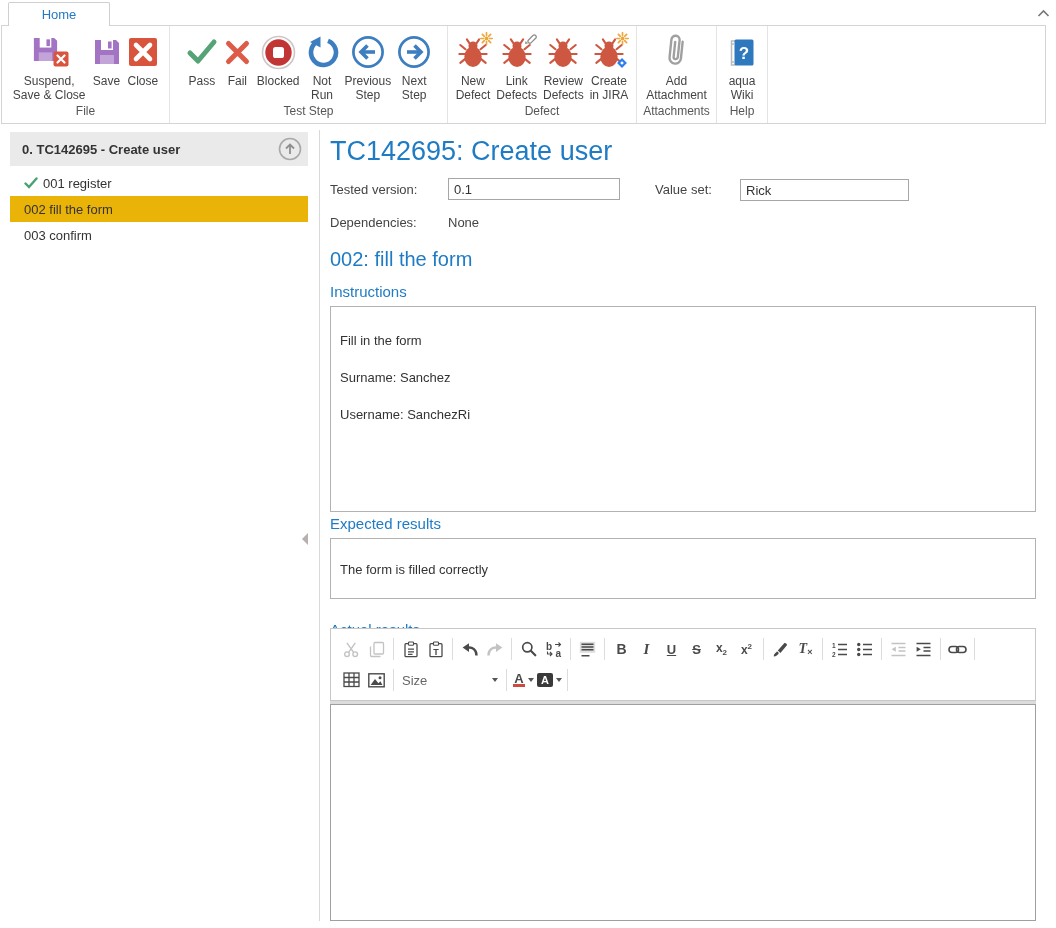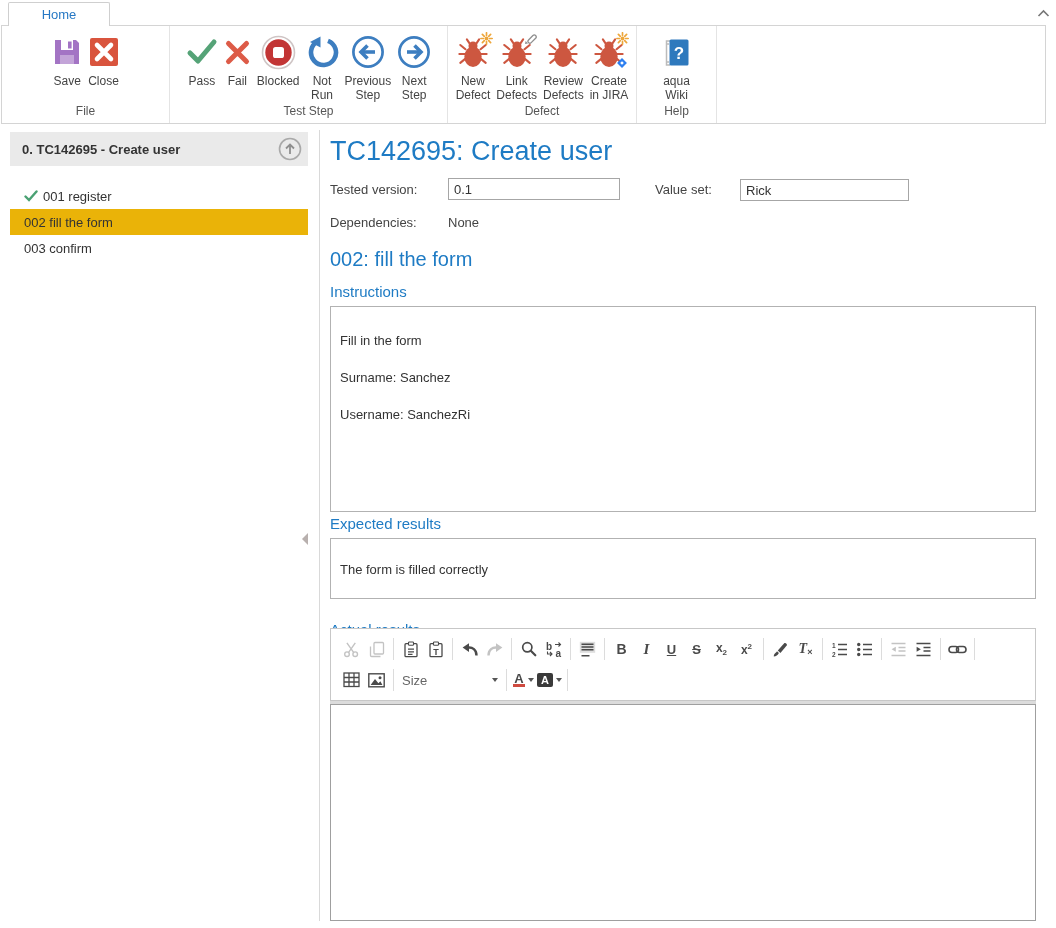--- a/index.html
+++ b/index.html
@@ -96,6 +96,21 @@
       <div class="rg-buttons">
         <div class="ribbon-btn">
           <span class="ricon">
+            <span style="position:relative;display:inline-block;width:36px;height:34px;"><svg width="29" height="29" viewBox="0 0 30 30">
+                <path d="M3 3 h21 l3 3 v21 h-24 z" fill="#a374c4"></path>
+                <rect x="9" y="3" width="12" height="10" fill="#fff"></rect>
+                <rect x="16" y="4.5" width="3.6" height="7" fill="#a374c4"></rect>
+                <rect x="8" y="18" width="14" height="9" fill="#ffffff" opacity="0.35"></rect>
+              </svg><span style="position:absolute;right:-2px;bottom:-1px;"><svg width="16" height="16" viewBox="0 0 16 16">
+                  <rect x="0.5" y="0.5" width="15" height="15" rx="2" fill="#d9543d"></rect>
+                  <path d="M4.5 4.5 l7 7 M11.5 4.5 l-7 7" stroke="#fff" stroke-width="2.2" stroke-linecap="round"></path>
+                </svg></span></span>
+          </span>
+          <div class="rlabel">Suspend,
+Save &amp; Close</div>
+        </div>
+        <div class="ribbon-btn">
+          <span class="ricon">
             <svg width="30" height="30" viewBox="0 0 30 30">
               <path d="M3 3 h21 l3 3 v21 h-24 z" fill="#a374c4"></path>
               <rect x="9" y="3" width="12" height="10" fill="#fff"></rect>

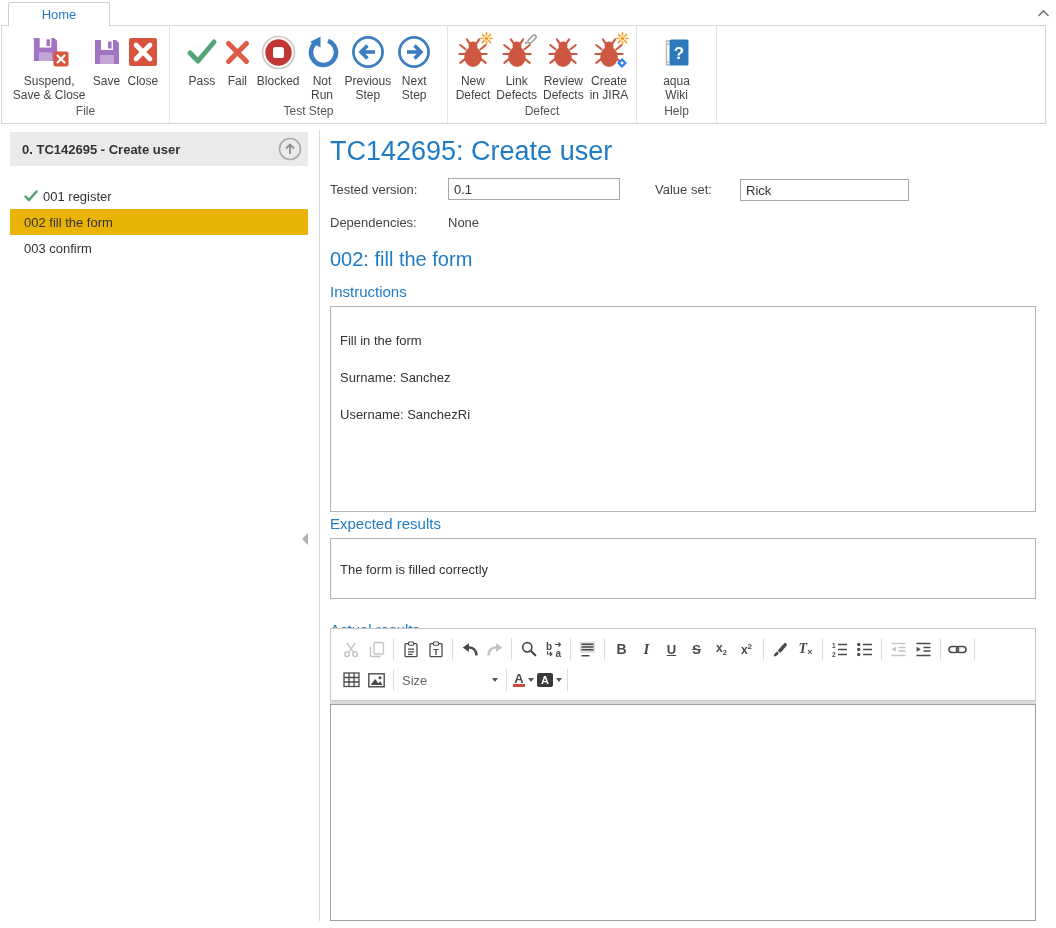--- a/index.html
+++ b/index.html
@@ -284,6 +284,20 @@
       <div class="rg-buttons">
         <div class="ribbon-btn">
           <span class="ricon">
+            <span style="display:inline-block;transform:rotate(6deg);"><svg width="22" height="38" viewBox="0 0 22 38">
+                <path d="M16.5 9 V26 a5.7 5.7 0 0 1 -11.4 0 V8 a4.1 4.1 0 0 1 8.2 0 V25 a2.1 2.1 0 0 1 -4.2 0 V10" fill="none" stroke="#a0a0a0" stroke-width="2.4" stroke-linecap="round"></path>
+              </svg></span>
+          </span>
+          <div class="rlabel">Add
+Attachment</div>
+        </div>
+      </div>
+      <div class="rg-label">Attachments</div>
+    </div>
+    <div class="ribbon-group">
+      <div class="rg-buttons">
+        <div class="ribbon-btn">
+          <span class="ricon">
             <svg width="28" height="31" viewBox="0 0 28 31">
               <path d="M7 4 H3.5 V28 H7 M3.5 7 H6 M3.5 25 H6" fill="none" stroke="#bbb" stroke-width="1.5"></path>
               <rect x="6.5" y="2.5" width="19" height="26" rx="1.5" fill="#2e79bd"></rect>

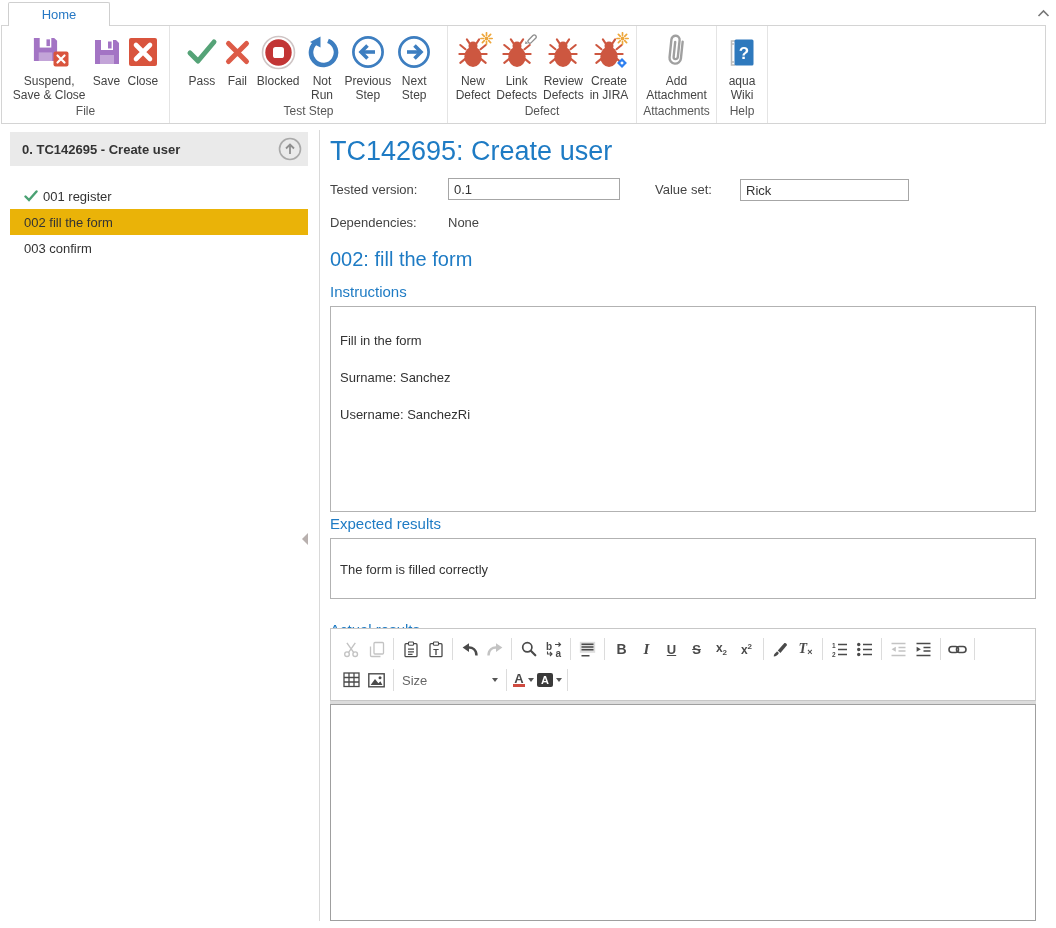--- a/index.html
+++ b/index.html
@@ -41,7 +41,7 @@
   .sb-header{height:34px;background:#eaeaea;display:flex;align-items:center;
     font-weight:bold;font-size:13px;color:#333;padding-left:12px;position:relative;}
   .sb-up{position:absolute;right:6px;top:5px;width:24px;height:24px;cursor:default;}
-  .sb-items{margin-top:17px;}
+  .sb-items{margin-top:4px;}
   .sb-item{height:26px;display:flex;align-items:center;padding-left:14px;font-size:13px;color:#333;cursor:default;}
   .sb-item.selected{background:#eab308;}
   .sb-check{width:15px;margin-right:4px;display:inline-flex;}

